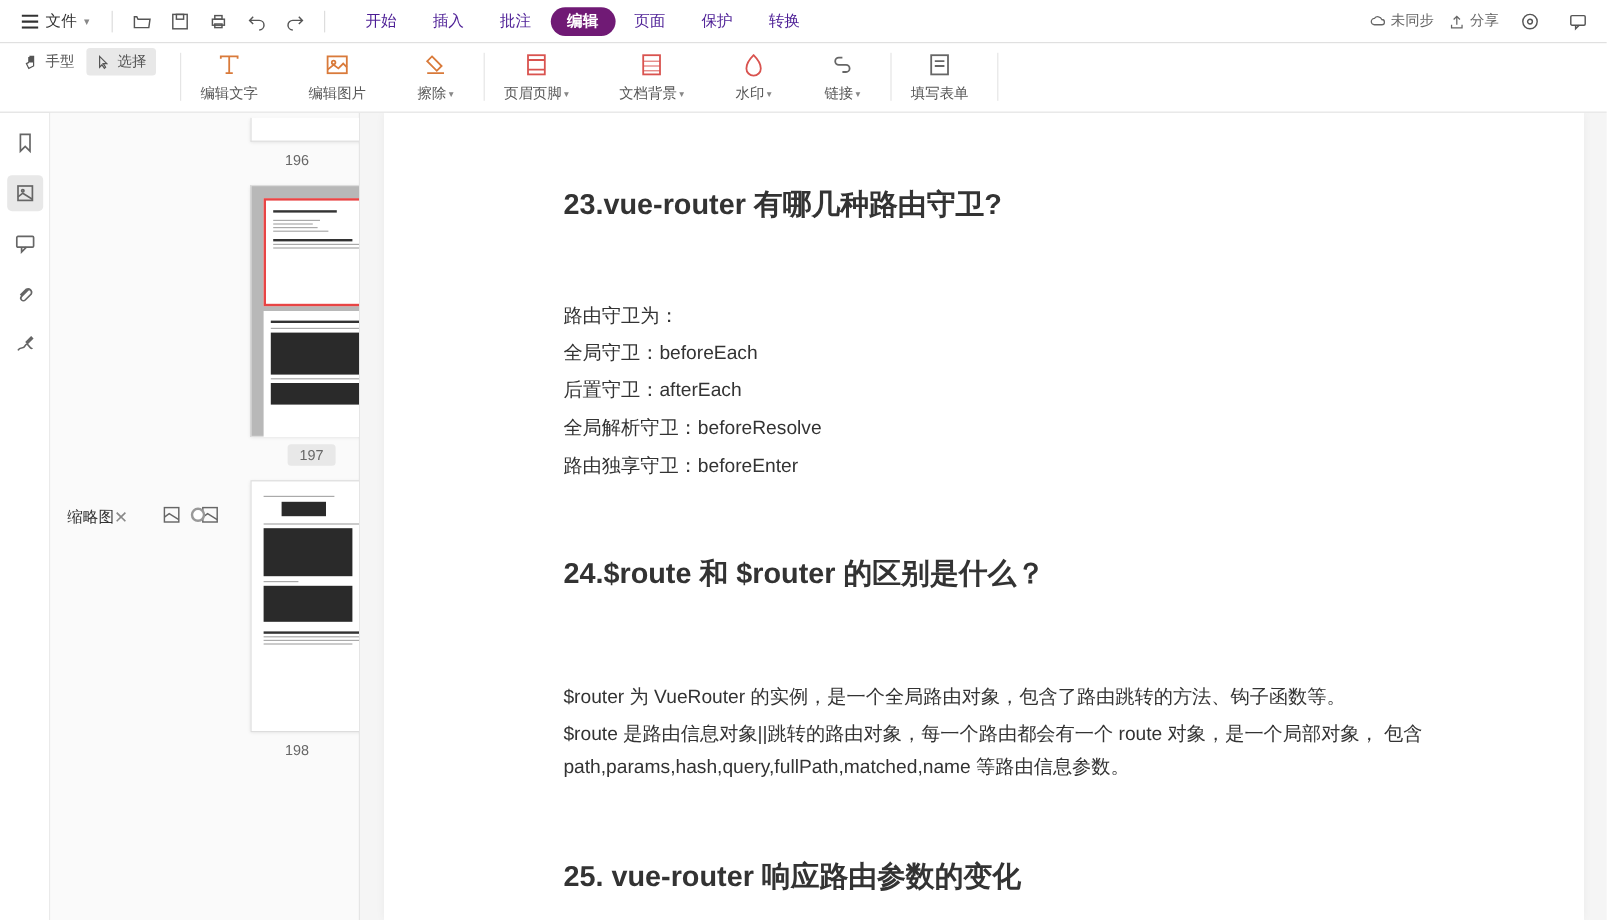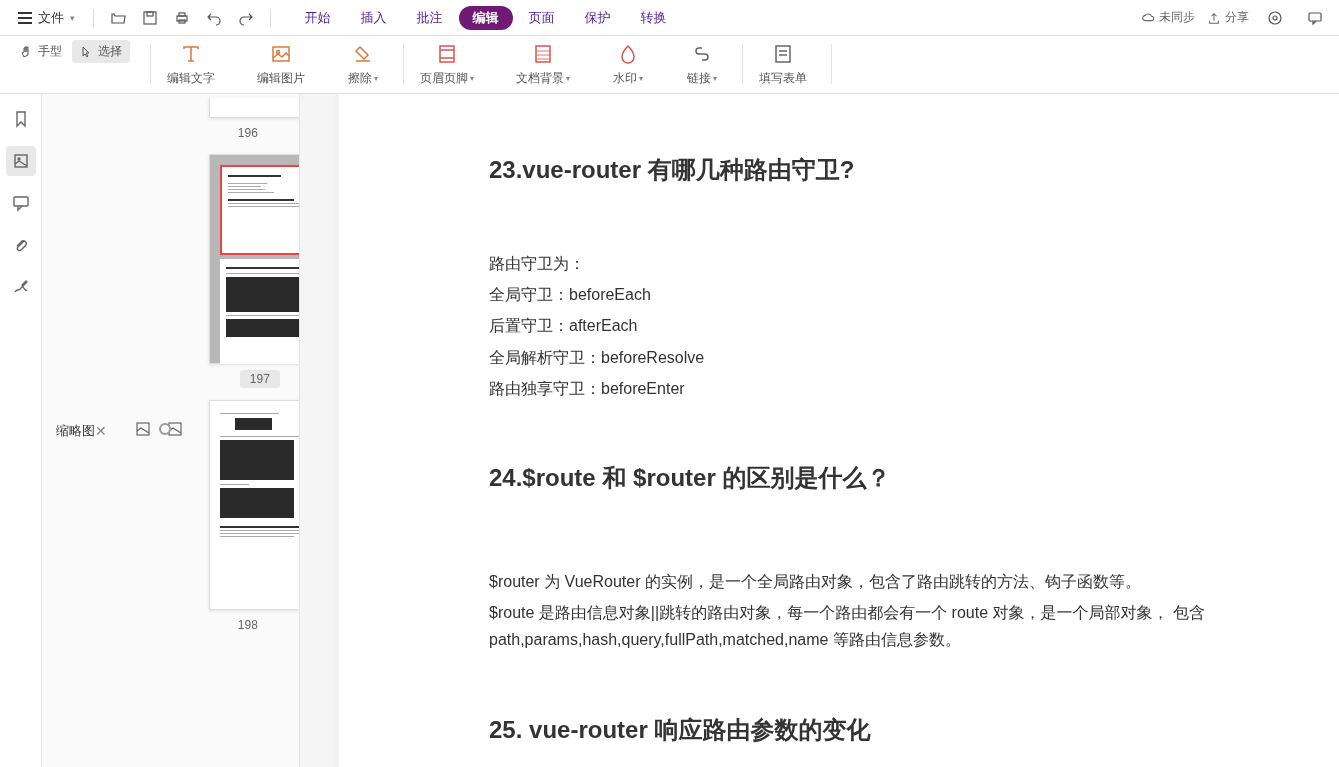--- a/index.html
+++ b/index.html
@@ -60,7 +60,7 @@
     .fake-block { background: #2a2a2a; height: 30px; margin: 3px 0; }
     .thumb198 { padding: 10px; }
     
-    .doc-view { flex: 1; background: #f5f5f5; overflow-y: auto; display: flex; justify-content: flex-end; padding: 0; }
+    .doc-view { flex: 1; background: #f5f5f5; overflow-y: auto; display: flex; justify-content: center; padding: 0; }
     .doc-page { background: #fff; width: 100%; max-width: 1000px; padding: 50px 60px 40px 150px; min-height: 100%; box-shadow: 0 0 8px rgba(0,0,0,0.05); }
     .doc-h { font-size: 24px; font-weight: bold; margin: 10px 0 30px; }
     .doc-p { font-size: 16px; line-height: 1.7; margin: 4px 0; }

